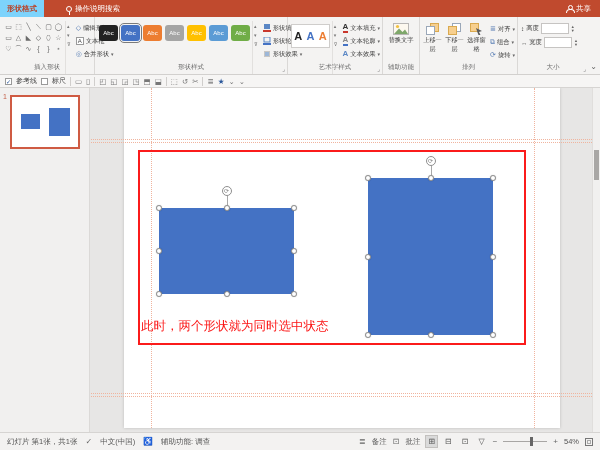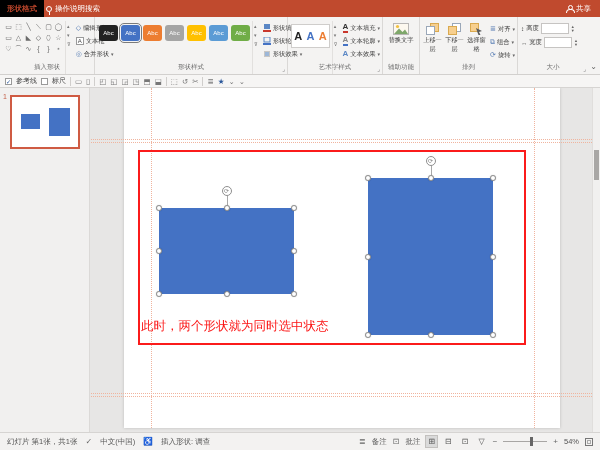--- a/index.html
+++ b/index.html
@@ -11,7 +11,7 @@
     background:#c04a2e; display:flex; align-items:stretch; color:#fff; font-size:7.5px; }
   .menu-tabs { display:flex; align-items:center; padding-left:5px; }
   .mtab { padding:0 4.5px; cursor:default; white-space:nowrap; }
-  .active-tab { background:#000000; color:#b8442a; display:flex; align-items:center;
+  .active-tab { background:#7dd3fc; color:#b8442a; display:flex; align-items:center;
     padding:0 7px; font-weight:bold;font-family:Liberation Serif, serif; }
   .searchbox { display:flex; align-items:center; gap:3px; padding:0 2px; }
   .bulb { width:6px; height:6px; border:1px solid #fff; border-radius:50%; position:relative; }

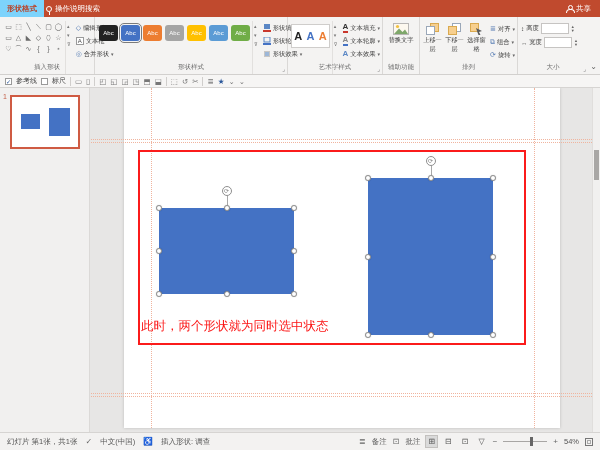--- a/index.html
+++ b/index.html
@@ -13,7 +13,7 @@
   .mtab { padding:0 4.5px; cursor:default; white-space:nowrap; }
   .active-tab { background:#7dd3fc; color:#b8442a; display:flex; align-items:center;
     padding:0 7px; font-weight:bold;font-family:Liberation Serif, serif; }
-  .searchbox { display:flex; align-items:center; gap:3px; padding:0 2px; }
+  .searchbox { display:flex; align-items:center; gap:3px; padding:0 22px; }
   .bulb { width:6px; height:6px; border:1px solid #fff; border-radius:50%; position:relative; }
   .bulb:after { content:""; position:absolute; left:2px; top:5px; width:1px; height:3px; background:#fff; }
   .share { margin-left:auto; display:flex; align-items:center; gap:3px; padding-right:9px; }

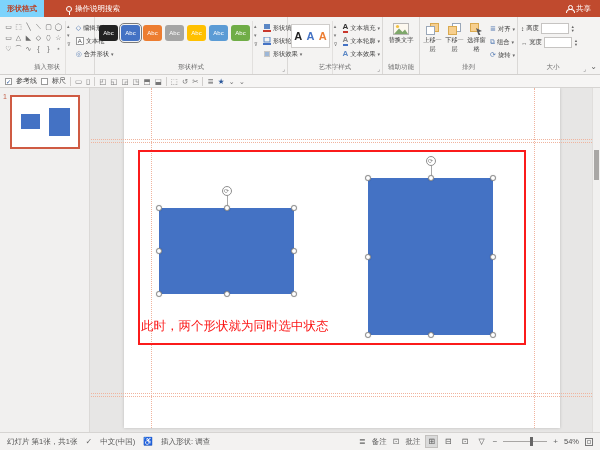--- a/index.html
+++ b/index.html
@@ -457,7 +457,7 @@
   <span class="sb-ic">✓</span>
   <span>中文(中国)</span>
   <span class="sb-ic">♿</span>
-  <span>插入形状: 调查</span>
+  <span>辅助功能: 调查</span>
 
   <div class="sb-right">
     <span class="sb-ic">≣</span>

